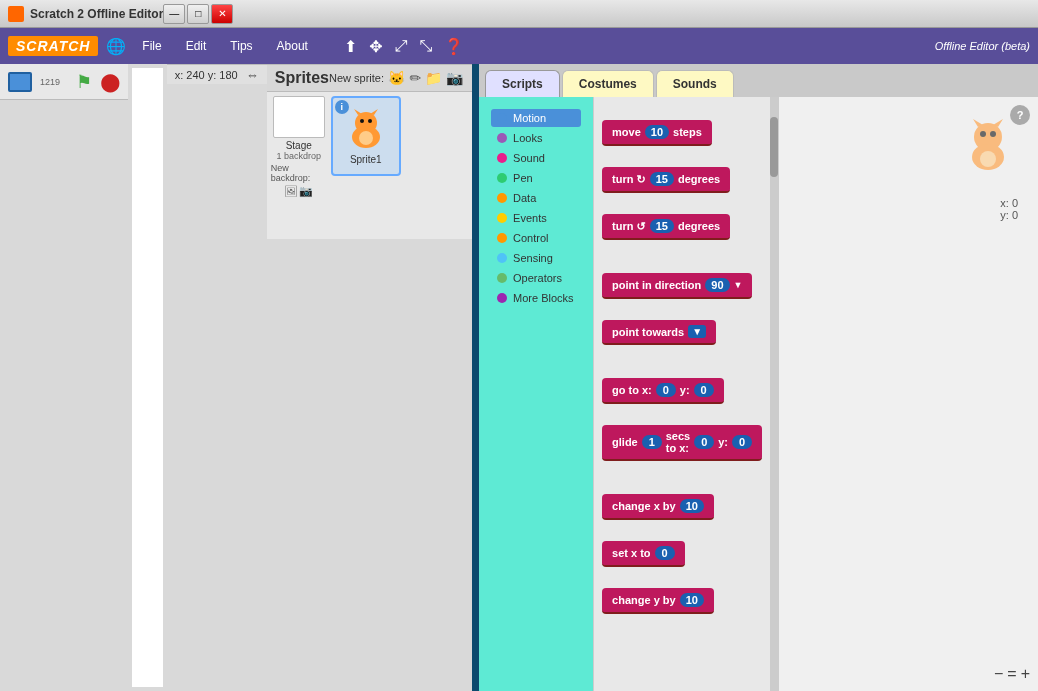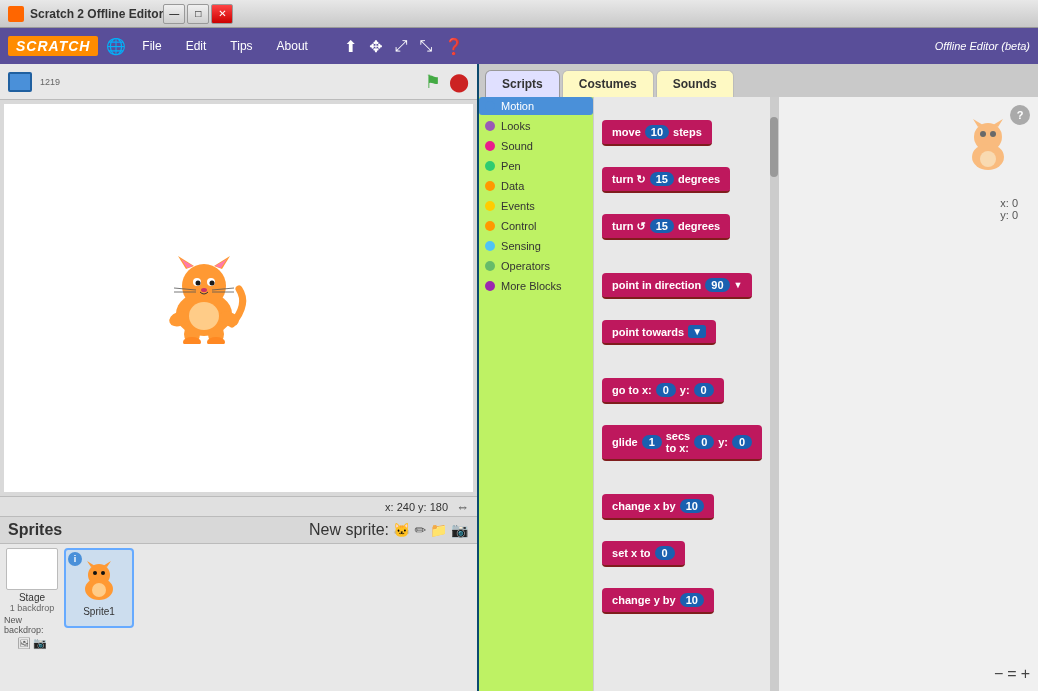--- a/index.html
+++ b/index.html
@@ -46,9 +46,9 @@
     #stage-area {
       width: 500px;
       background: #d9d9d9;
-      border-right: 2px solid #0c4a6e;
-      display: flex;
-      flex-direction: column;
+      border-right: 7px solid #0c4a6e;
+      display: flex;
+      flex-direction: row;
       justify-content: flex-end;
     }
     #stage-toolbar {

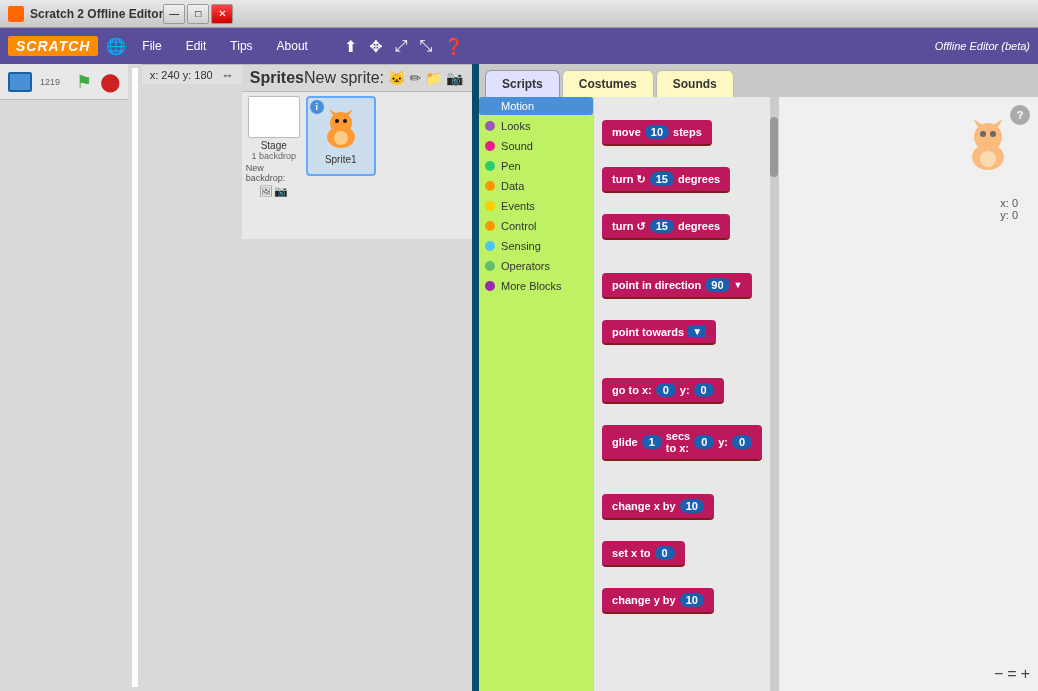--- a/index.html
+++ b/index.html
@@ -108,7 +108,7 @@
       border-bottom: 1px solid #bbb;
     }
     .sprites-label { font-size: 16px; font-weight: bold; color: #333; flex: 1; }
-    .new-sprite-label { font-size: 16px; color: #333; }
+    .new-sprite-label { font-size: 11px; color: #333; }
     .sprite-add-icons { display: flex; gap: 4px; margin-left: 4px; }
     .sprite-add-btn { font-size: 14px; cursor: pointer; color: #555; }
 

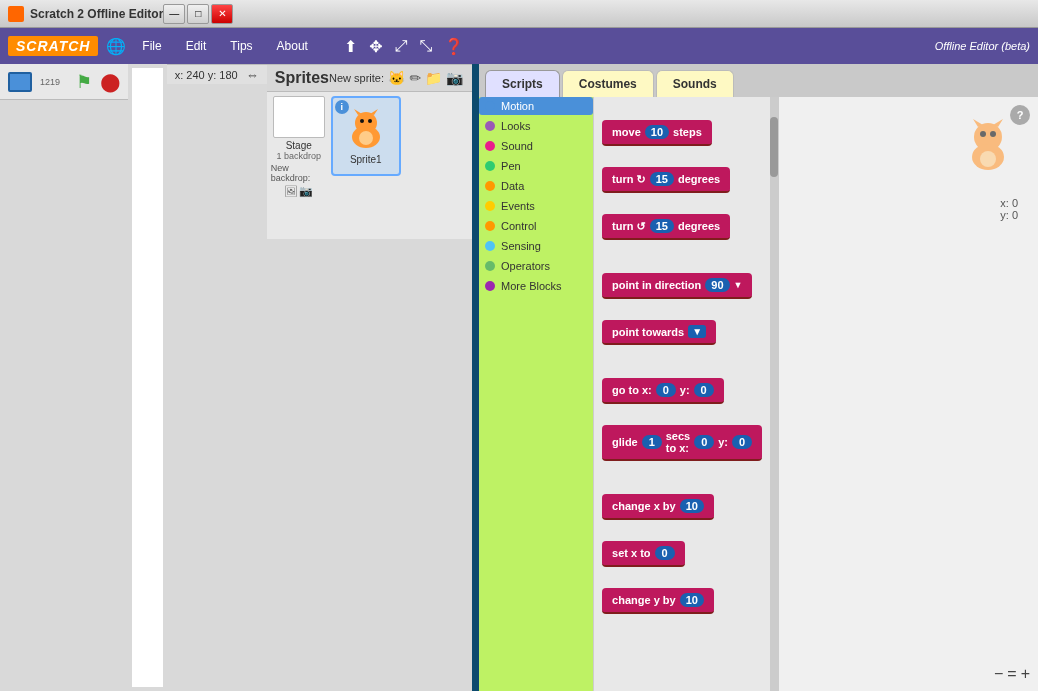--- a/index.html
+++ b/index.html
@@ -209,9 +209,9 @@
     
     #categories {
       width: 115px;
-      background: #bef264;
+      background: #5eead4;
       border-right: 1px solid #ccc;
-      padding: 0;
+      padding: 12px;
     }
     .cat-item {
       display: flex;

